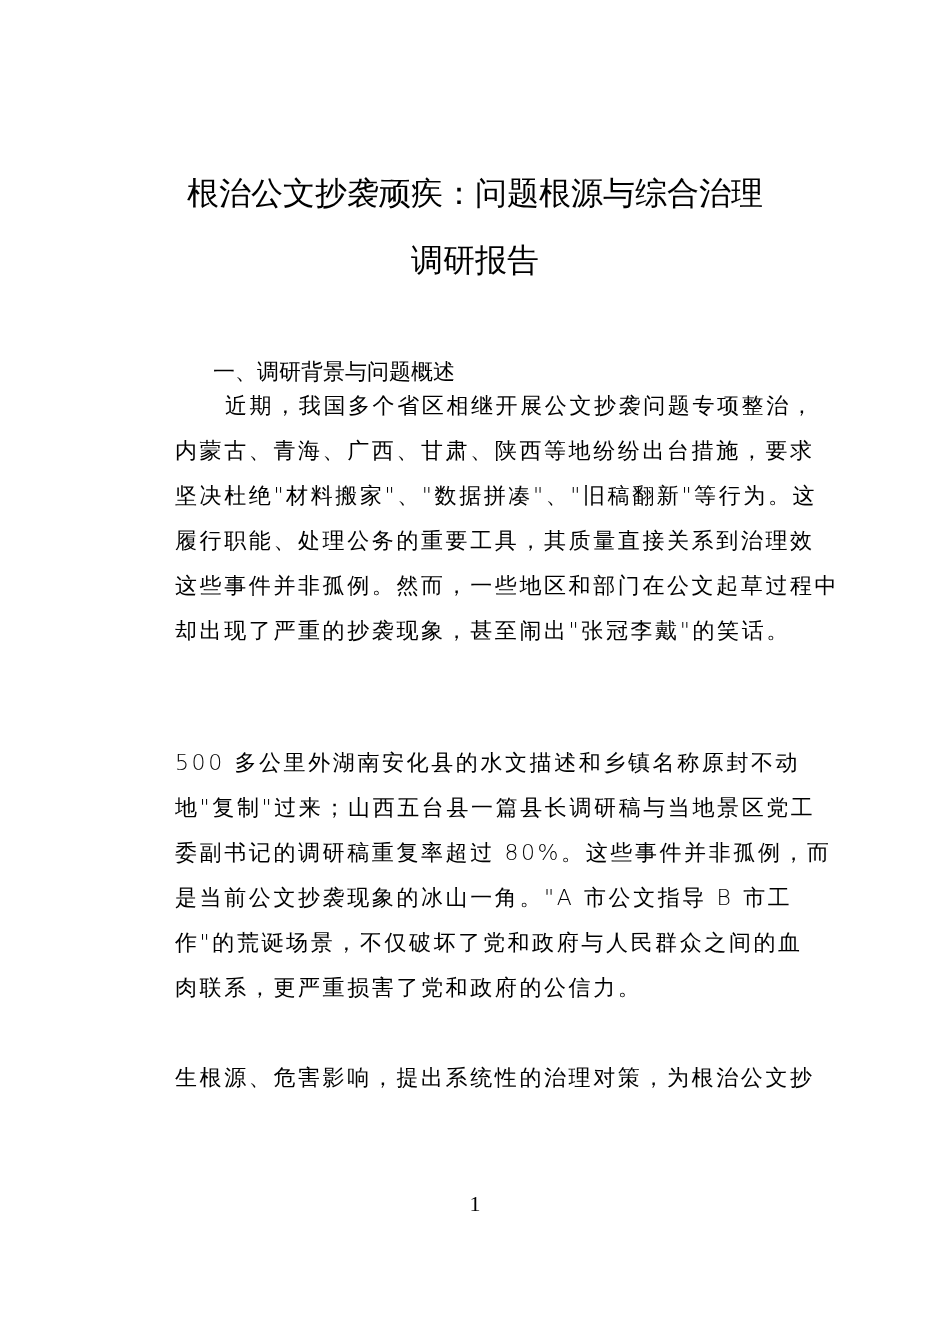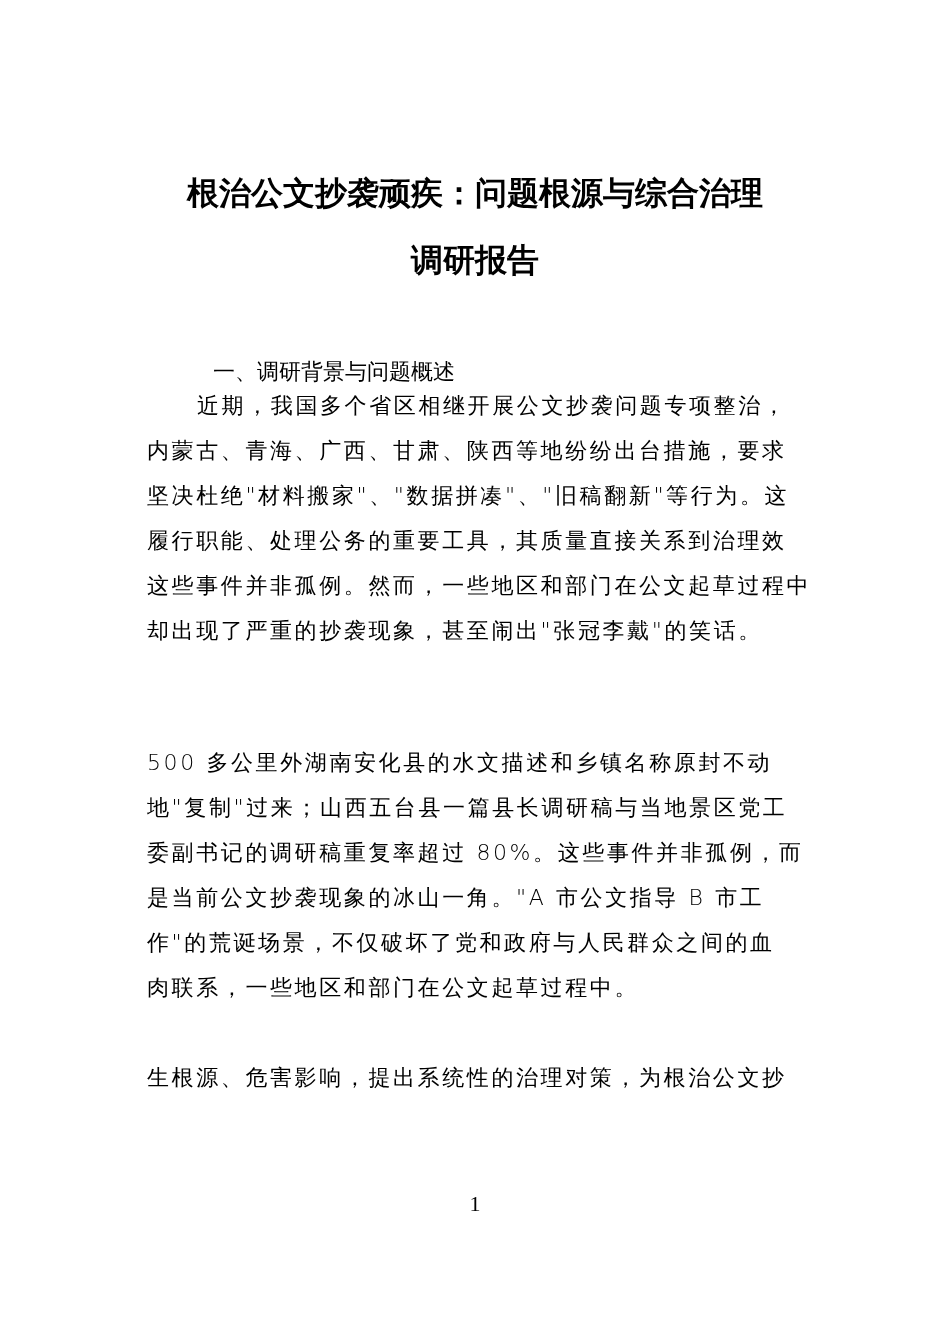--- a/index.html
+++ b/index.html
@@ -27,7 +27,7 @@
       left: 140px;
       width: 670px;
       text-align: center;
-      font-weight: bold;
+      font-weight: normal;
       font-size: 32px;
       line-height: 36px;
       letter-spacing: 0px;

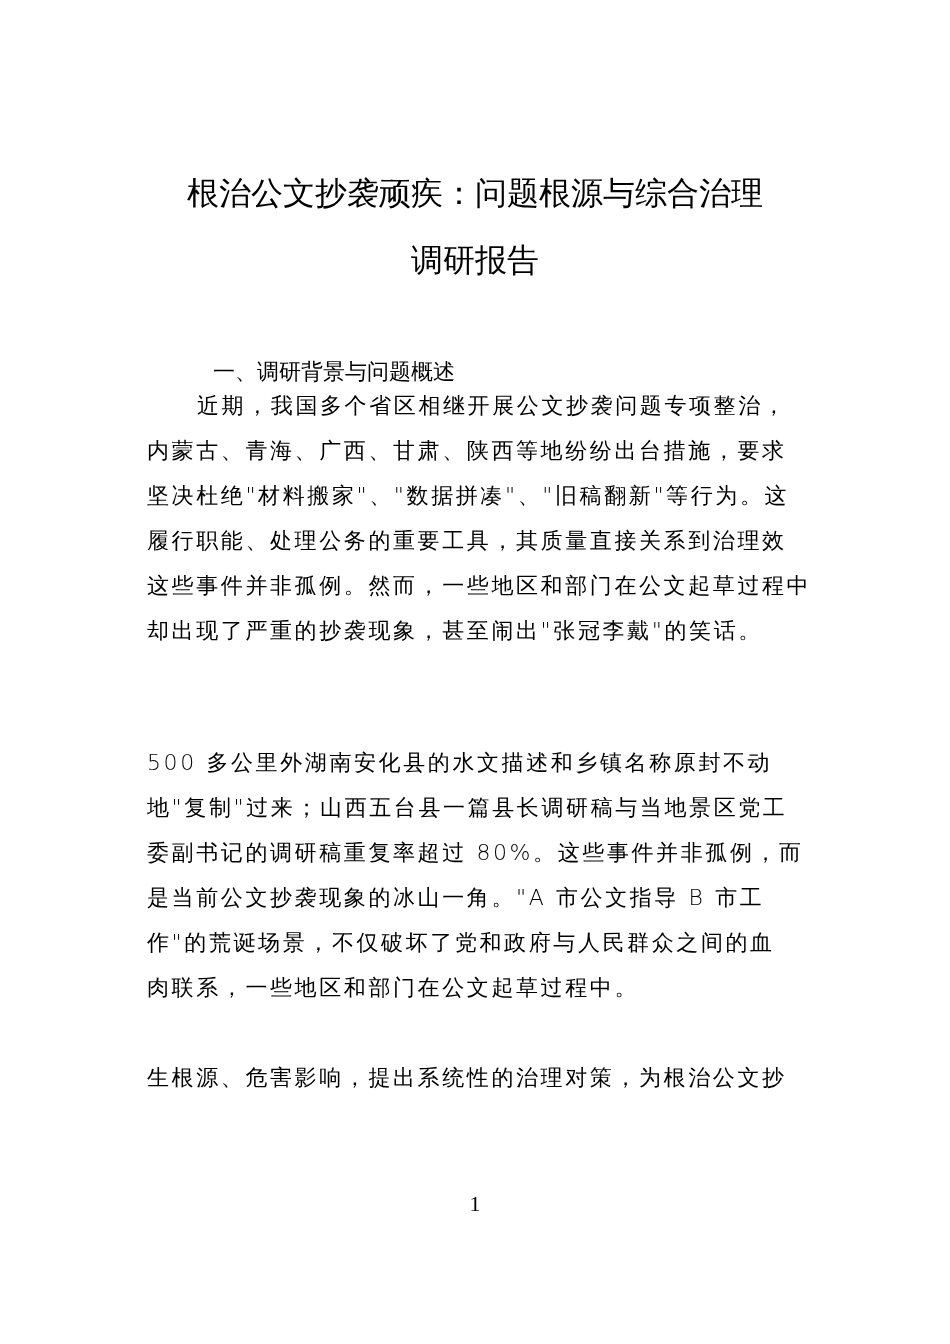--- a/index.html
+++ b/index.html
@@ -63,6 +63,7 @@
       display: block;
       white-space: nowrap;
       height: 45px;
+      margin-left: 28px;
     }
     .line.indent { padding-left: 50px; }
     .p1 { top: 383px; }

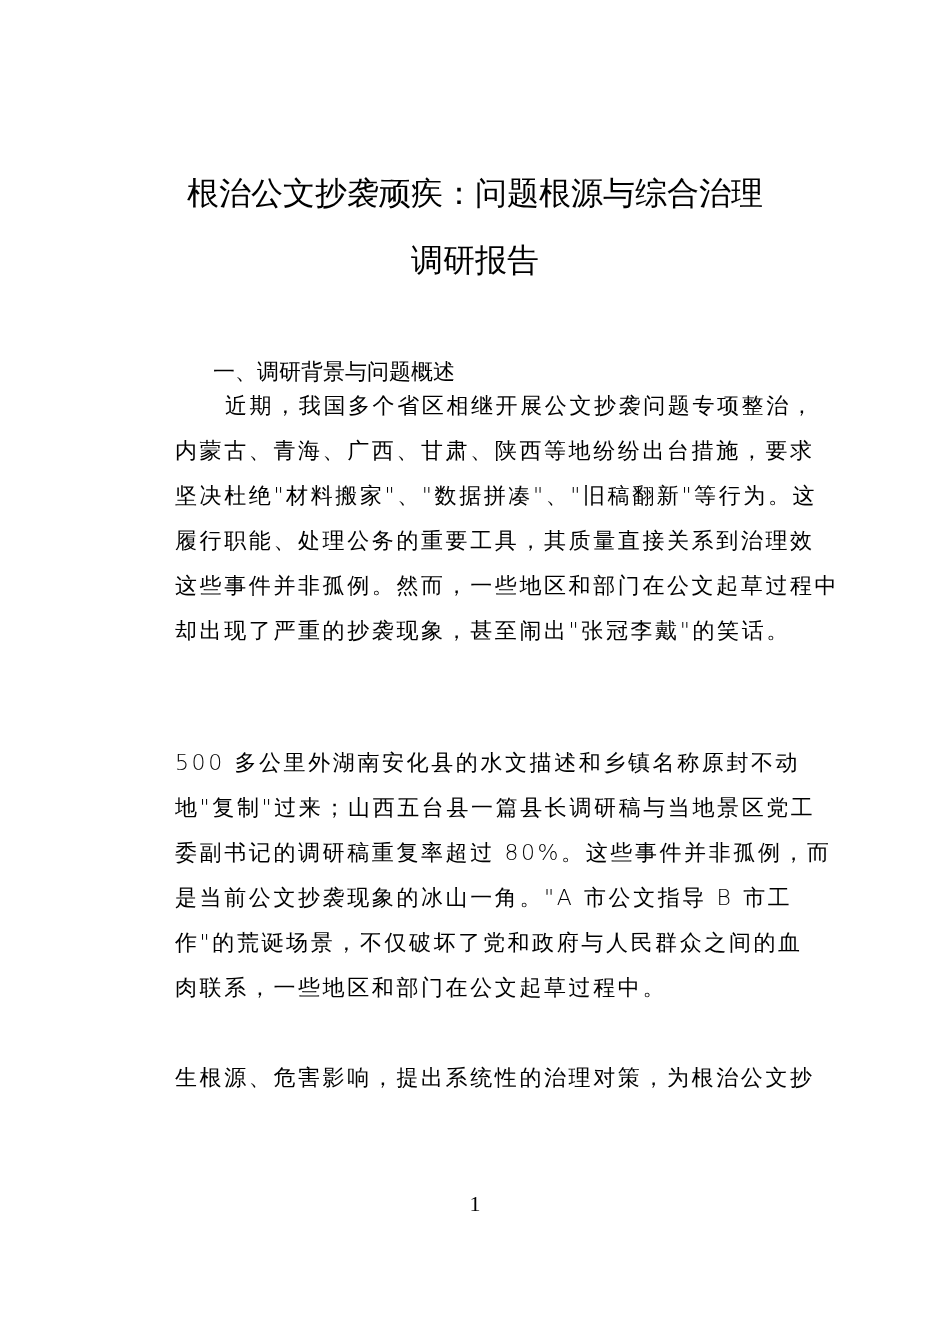--- a/index.html
+++ b/index.html
@@ -105,7 +105,7 @@
     <span class="line">委副书记的调研稿重复率超过 80%。这些事件并非孤例，而</span>
     <span class="line">是当前公文抄袭现象的冰山一角。"A 市公文指导 B 市工</span>
     <span class="line">作"的荒诞场景，不仅破坏了党和政府与人民群众之间的血</span>
-    <span class="line">肉联系，一些地区和部门在公文起草过程中。</span>
+    <span class="line">肉联系，更严重损害了党和政府的公信力。</span>
   </div>
 
   <div class="body-text p3">

